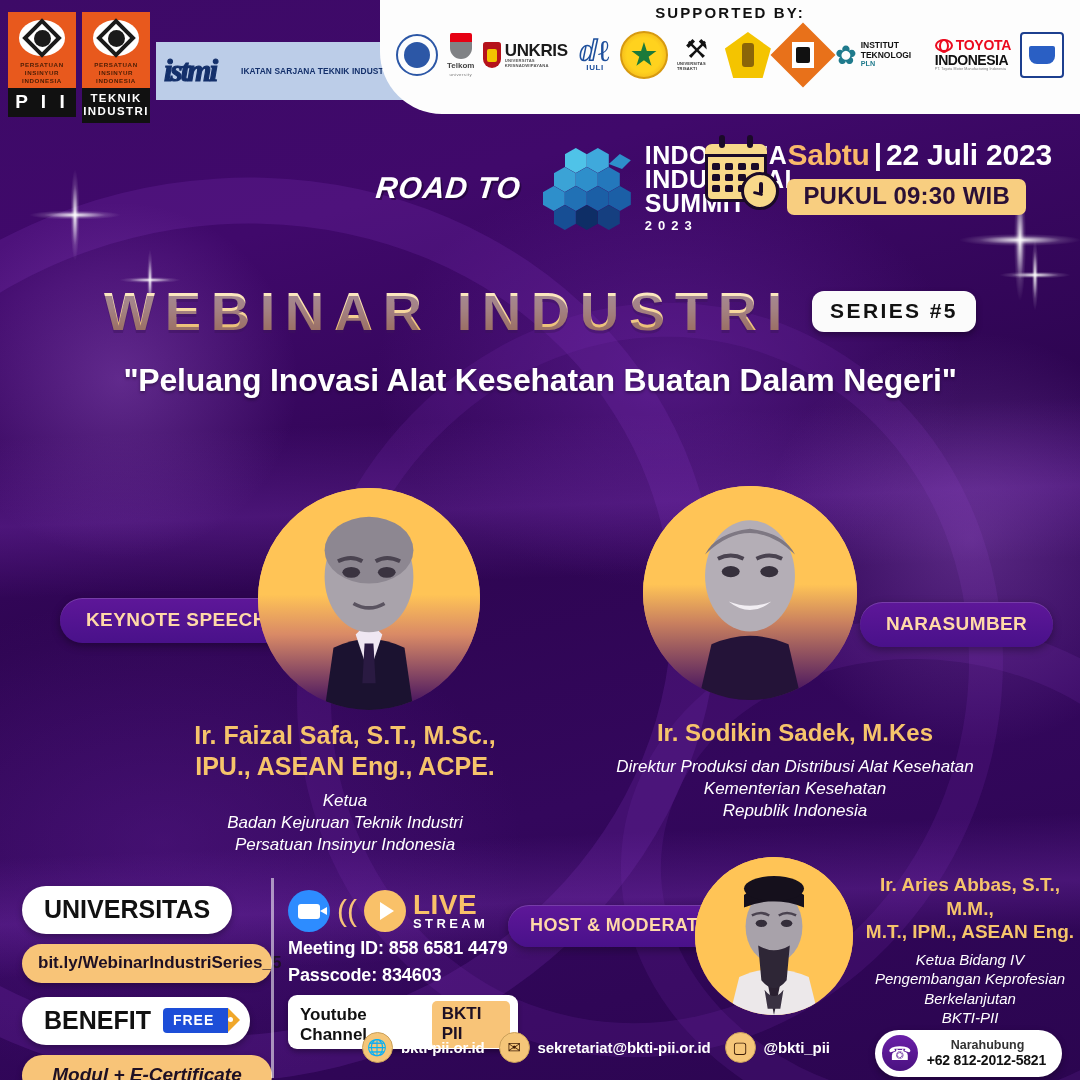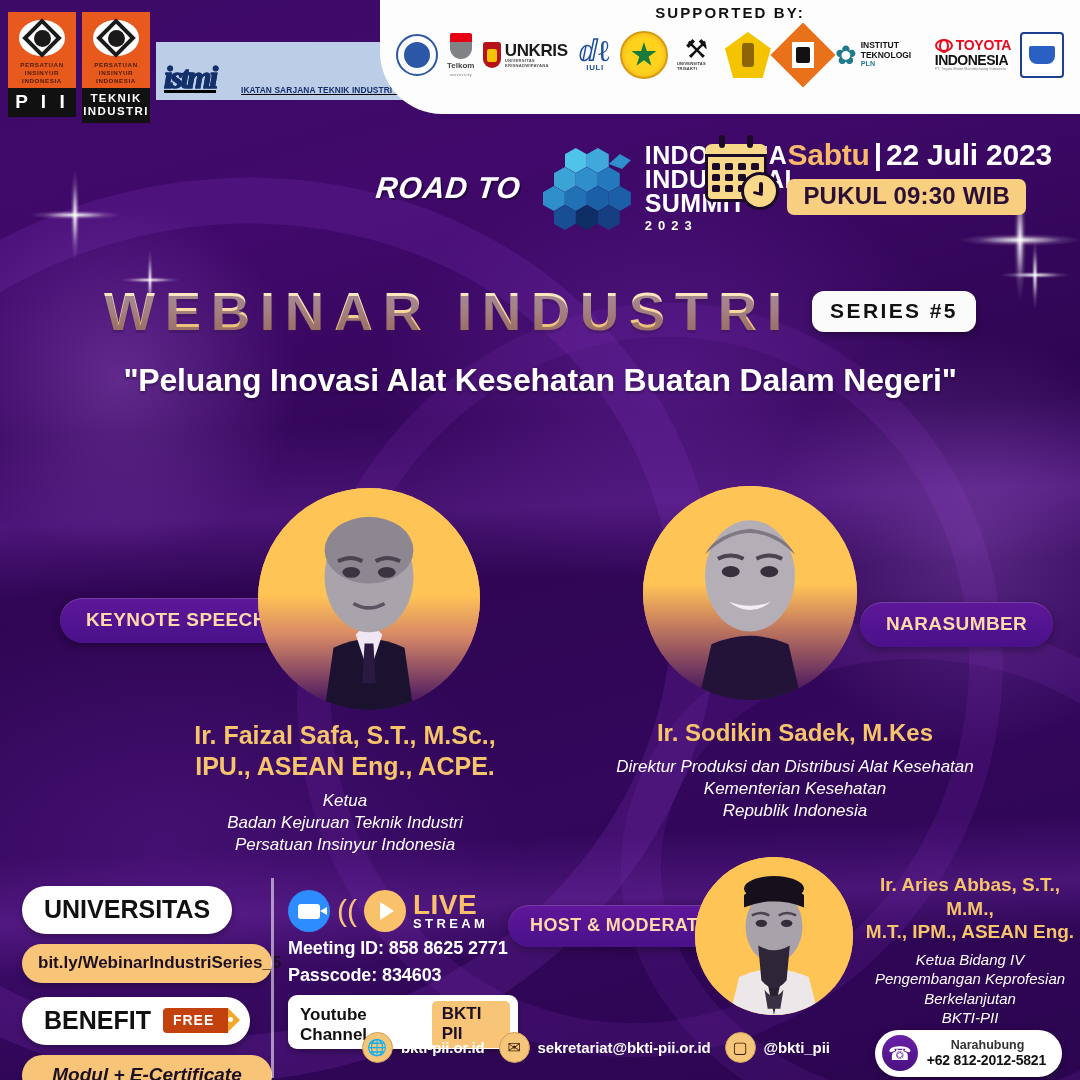--- a/index.html
+++ b/index.html
@@ -65,7 +65,7 @@
   .pii-logo .plate { width: 68px; background: #111; color: #fff; font-weight: 800; text-align: center; letter-spacing: 4px; font-size: 19px; padding: 3px 0 4px; }
   .pii-logo .plate.small { font-size: 11.5px; letter-spacing: 1.4px; line-height: 1.12; padding: 4px 0 5px; }
 
-  .istmi { margin-top: 30px; height: 58px; background: #BCCDE8; display: flex; align-items: flex-end; gap: 25px; padding: 4px 8px; text-decoration: underline; }
+  .istmi { margin-top: 30px; height: 58px; background: #BCCDE8; display: flex; align-items: center; gap: 25px; padding: 4px 8px; }
   .istmi .word {
     font-family: "Liberation Serif", serif; font-style: italic; font-weight: 700;
     font-size: 31px; color: #14306b; letter-spacing: -2px;

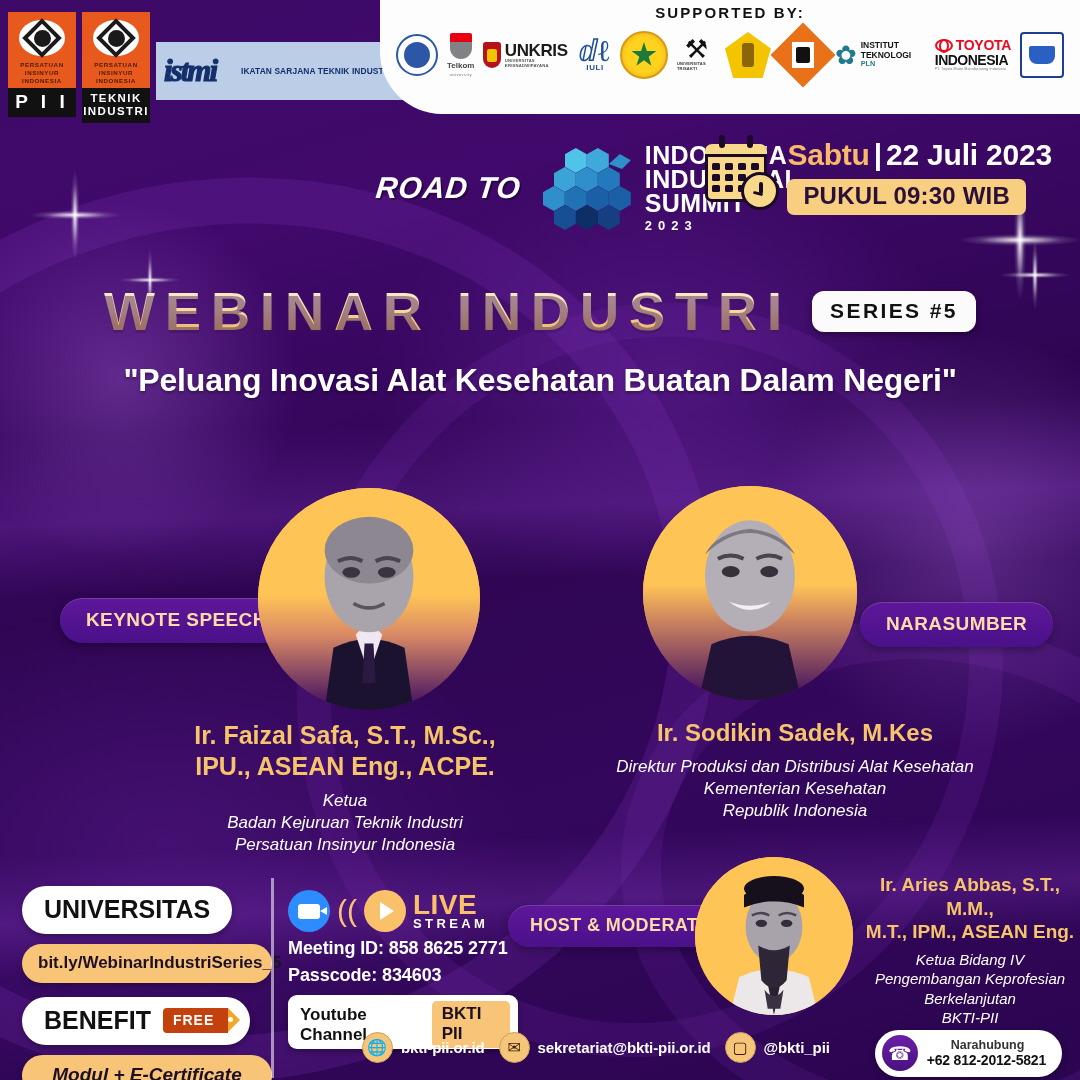--- a/index.html
+++ b/index.html
@@ -607,7 +607,7 @@
         <div class="l2">STREAM</div>
       </div>
     </div>
-    <div class="ls-line">Meeting ID: 858 8625 2771</div>
+    <div class="ls-line">Meeting ID: 858 6581 4479</div>
     <div class="ls-line">Passcode: 834603</div>
     <div class="yt-pill">
       <span class="lbl">Youtube Channel</span>

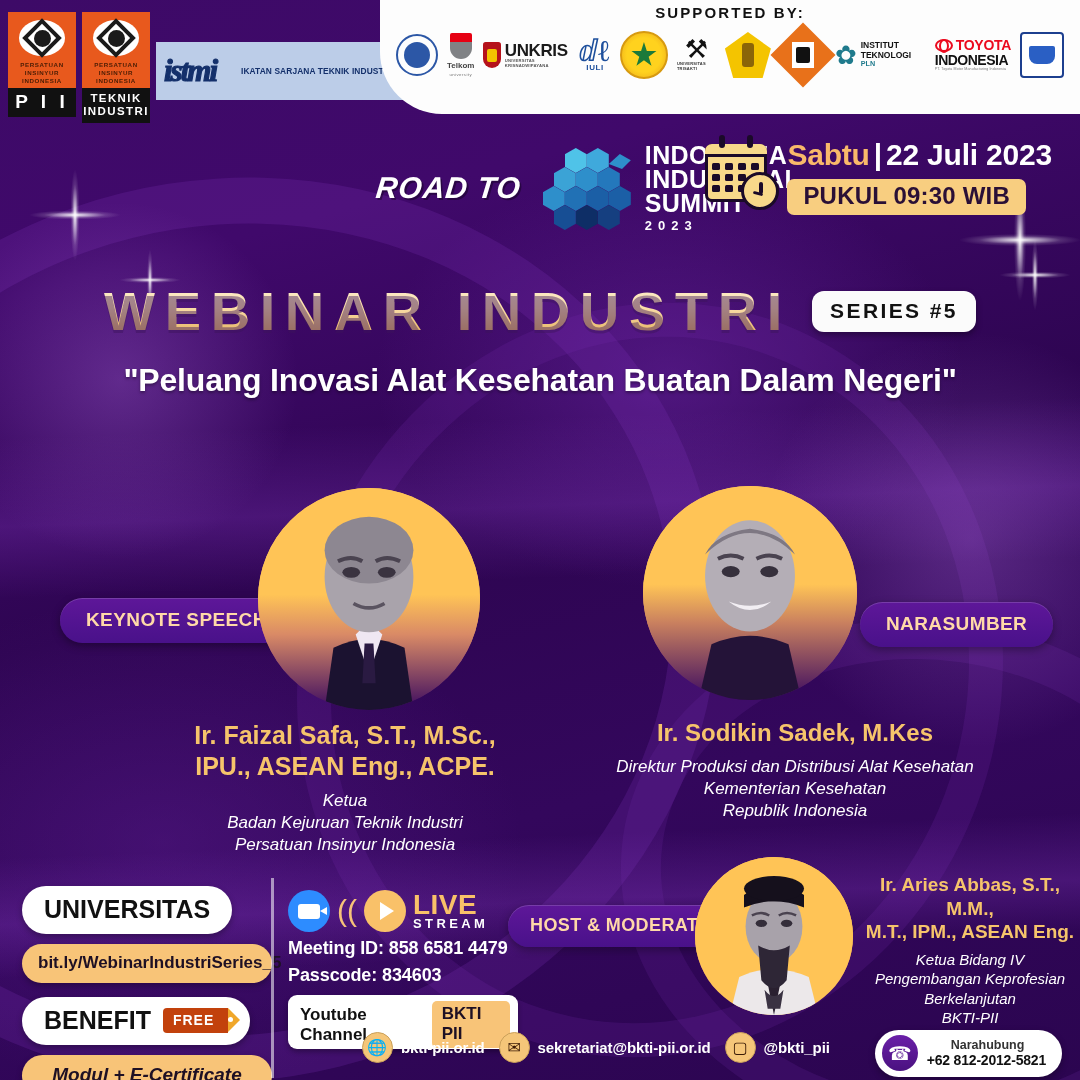--- a/index.html
+++ b/index.html
@@ -238,7 +238,7 @@
   }
   .orange-pill.italic { font-style: italic; font-size: 19px; font-weight: 800; }
   .free-tag {
-    position: relative; background: #c2410c; color: #fff; font-size: 14px; font-weight: 800;
+    position: relative; background: #1d4ed8; color: #fff; font-size: 14px; font-weight: 800;
     letter-spacing: 1px; padding: 4px 14px 5px 10px; border-radius: 4px 0 0 4px;
   }
   .free-tag::after {

